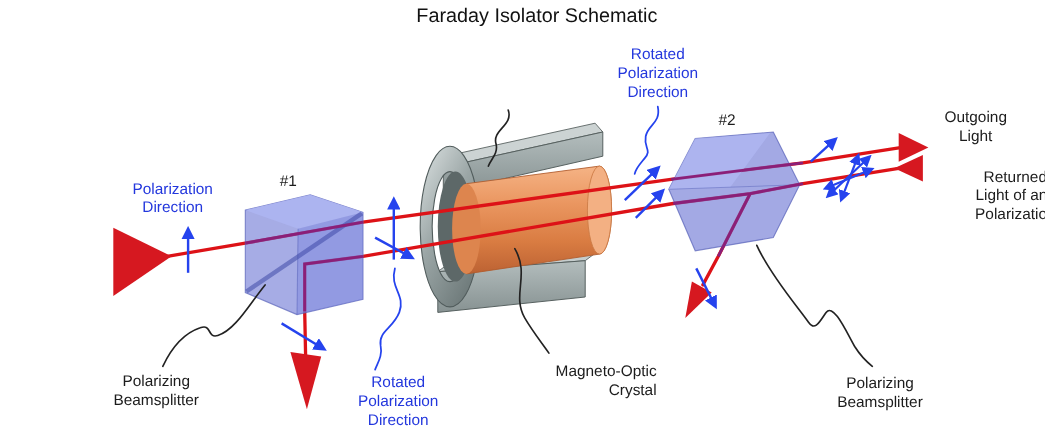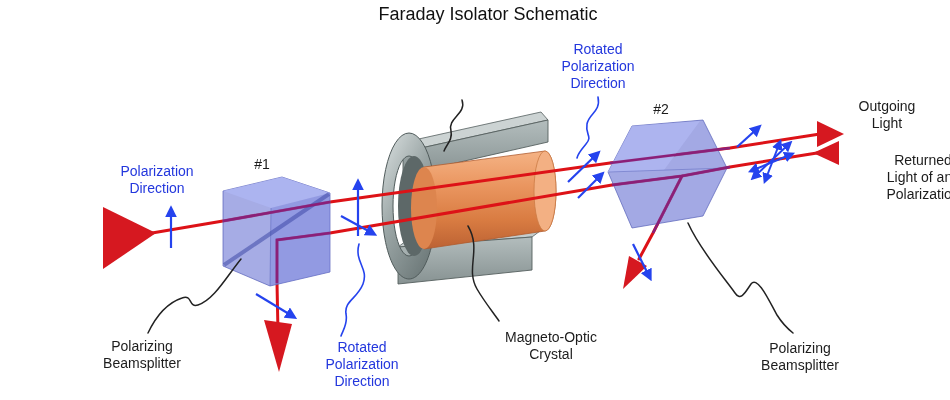--- a/index.html
+++ b/index.html
@@ -129,7 +129,7 @@
   <div class="lbl blue" style="left:362px;top:339px;">Rotated
 Polarization
 Direction</div>
-  <div class="lbl" style="left:551px;top:329px;">Magneto-Optic
+  <div class="lbl" style="left:551px;top:329px;text-align:right;">Magneto-Optic
 Crystal</div>
   <div class="lbl" style="left:800px;top:340px;">Polarizing
 Beamsplitter</div>

